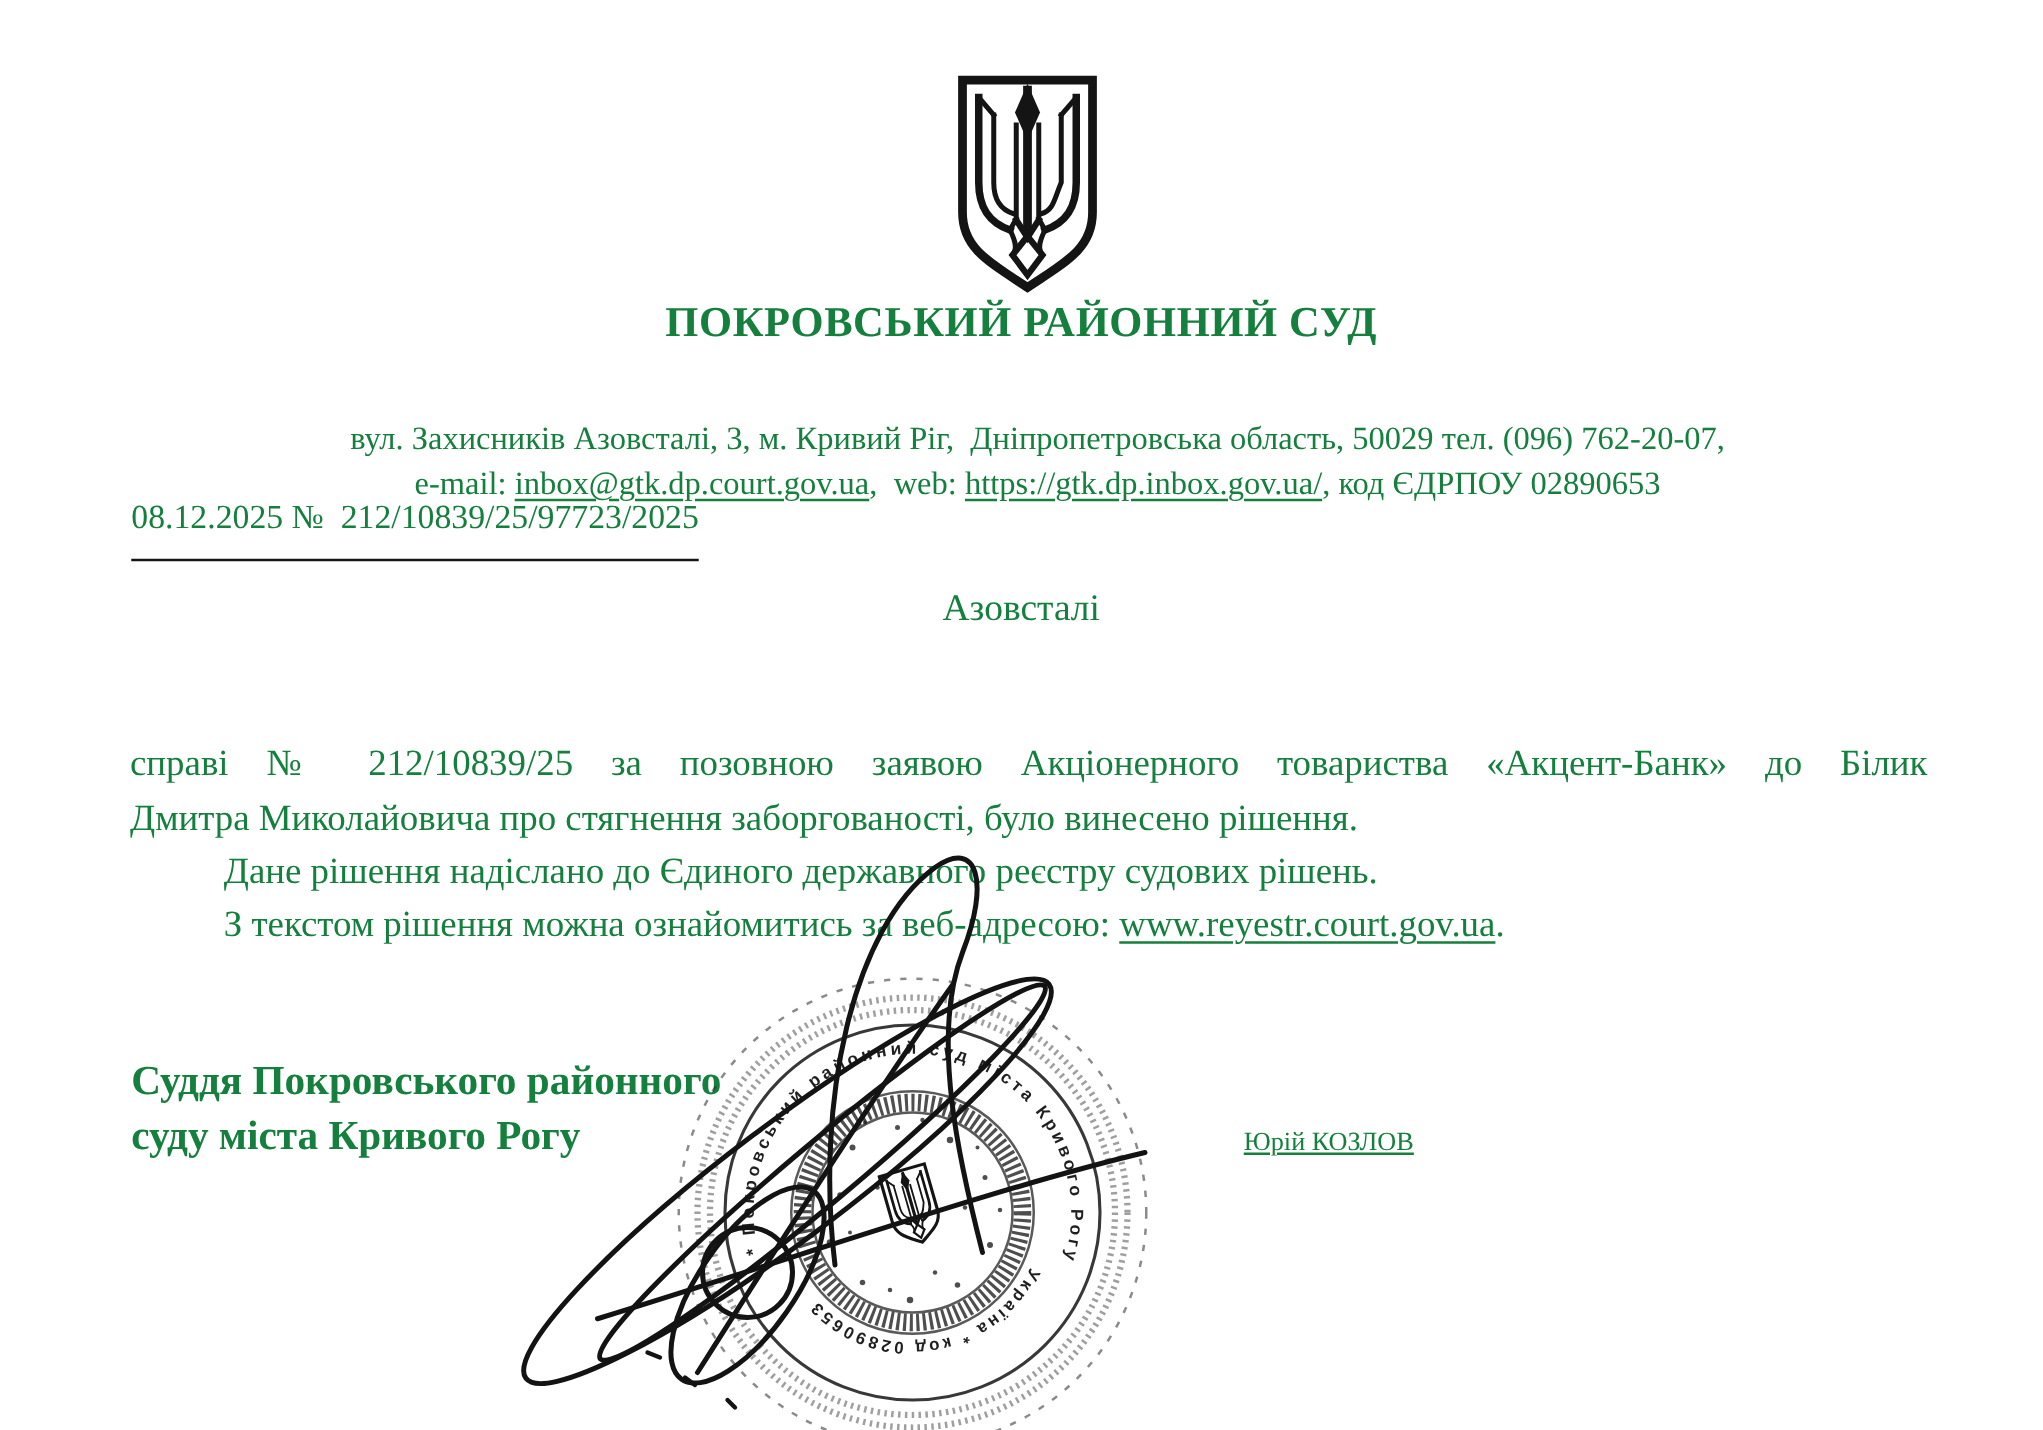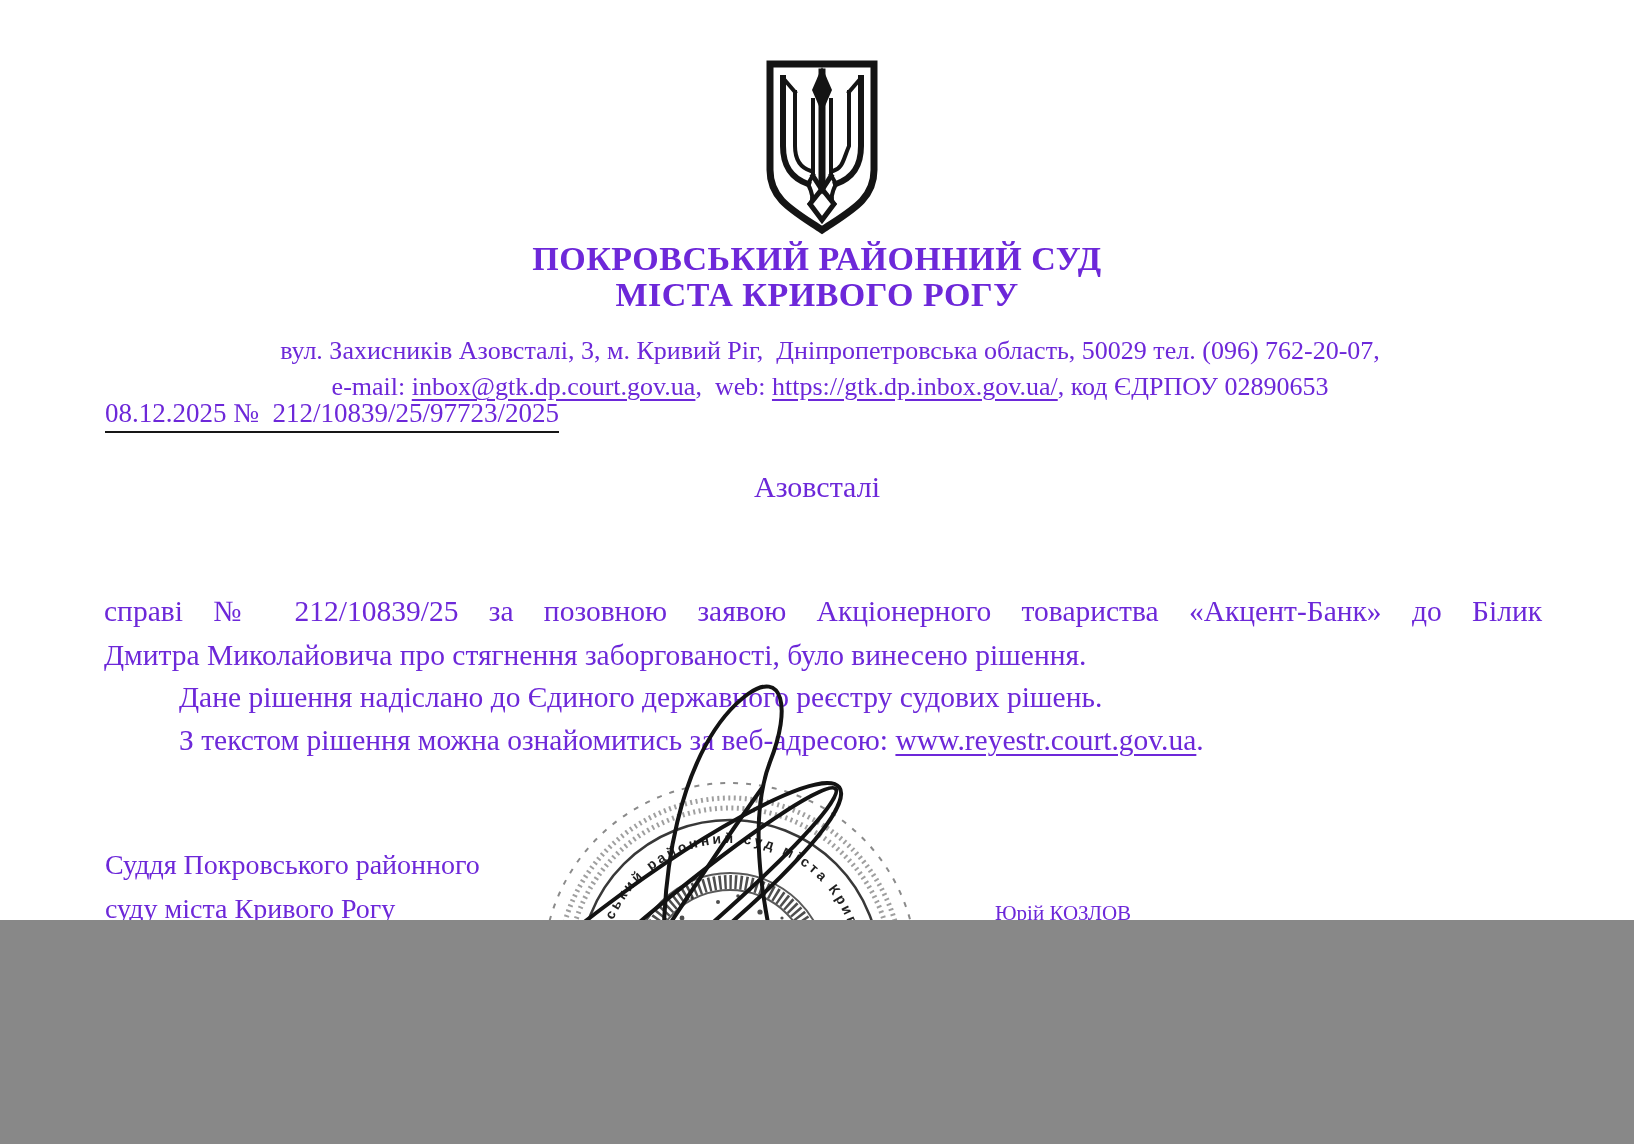--- a/index.html
+++ b/index.html
@@ -5,11 +5,11 @@
   html,body{margin:0;padding:0;background:#888;}
   .page{
     position:relative;
-    width:1634px;height:920px;
+    width:1634px;height:1144px;
     background:#ffffff;
     overflow:hidden;
     font-family:"Liberation Serif", serif;
-    color:#6d28d9;
+    color:#15803d;
   }
   .abs{position:absolute;}
   .center{left:0;width:1634px;text-align:center;}

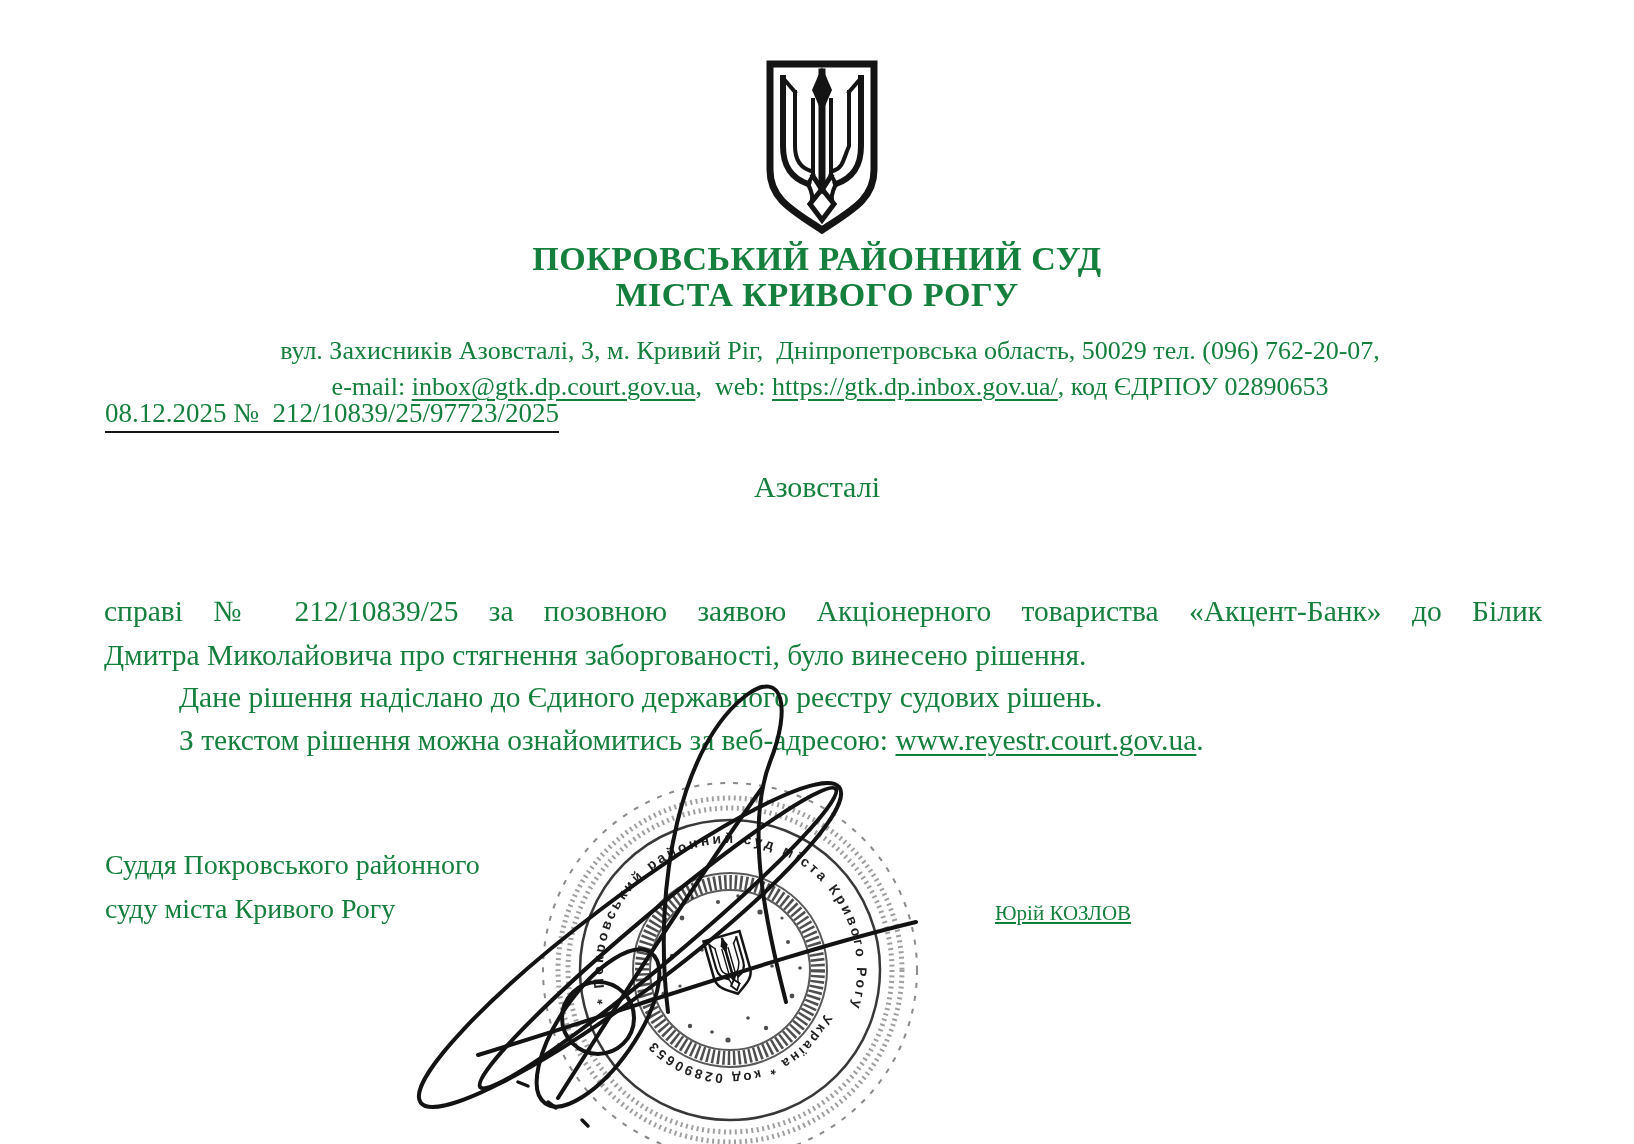--- a/index.html
+++ b/index.html
@@ -61,7 +61,6 @@
   </svg>
 
   <div class="abs center hdr" style="top:240px;">ПОКРОВСЬКИЙ РАЙОННИЙ СУД</div>
-  <div class="abs center hdr" style="top:276px;">МІСТА КРИВОГО РОГУ</div>
 
   <div class="abs center addr" style="top:306px;">
     <span>вул. Захисників Азовсталі, 3, м. Кривий Ріг,  Дніпропетровська область, 50029 тел. (096) 762-20-07,</span>

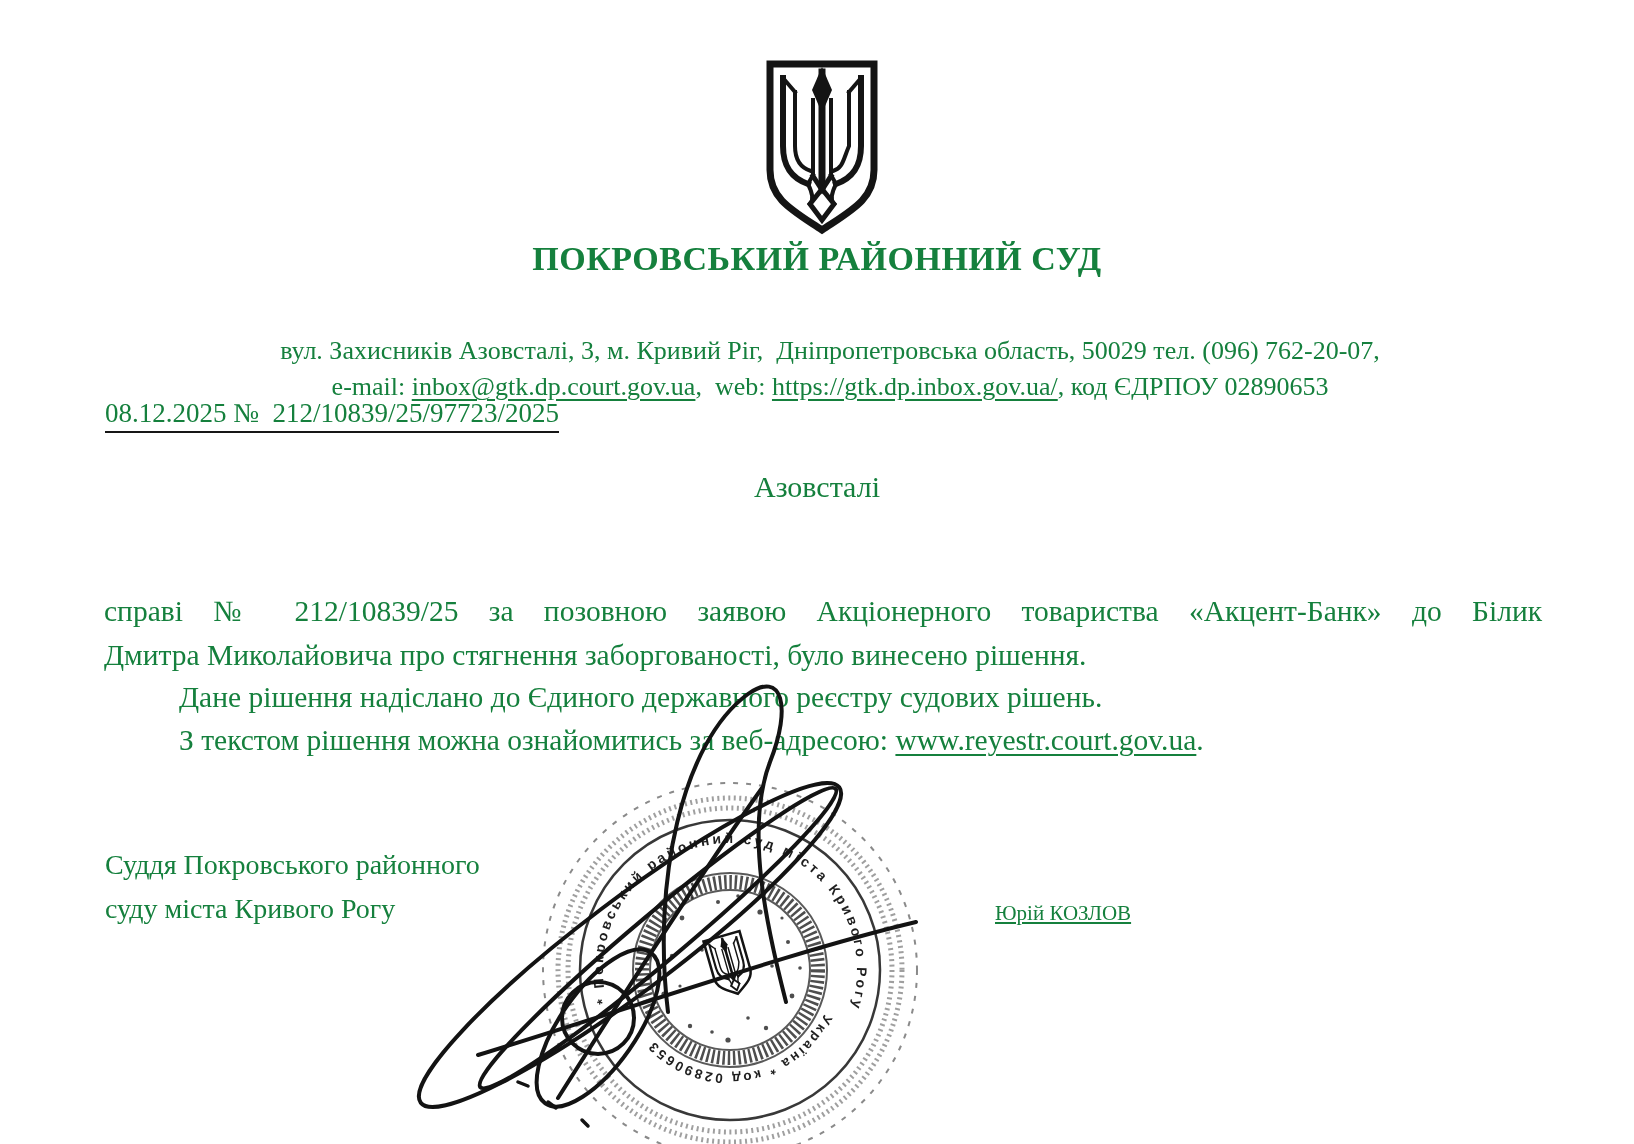--- a/index.html
+++ b/index.html
@@ -16,7 +16,7 @@
   .hdr{font-weight:bold;font-size:34px;letter-spacing:.5px;}
   .addr{font-size:26px;white-space:pre;}
   .ulink{text-decoration:underline;text-decoration-thickness:2px;text-underline-offset:4px;}
-  .refline{font-size:27px;white-space:pre;border-bottom:2.5px solid #161616;padding-bottom:3px;margin-top:16px;}
+  .refline{font-size:27px;white-space:pre;border-bottom:2.5px solid #161616;padding-bottom:19px;margin-top:16px;}
   .title{font-size:30px;}
   .bodyline{
     left:104px;width:1438px;

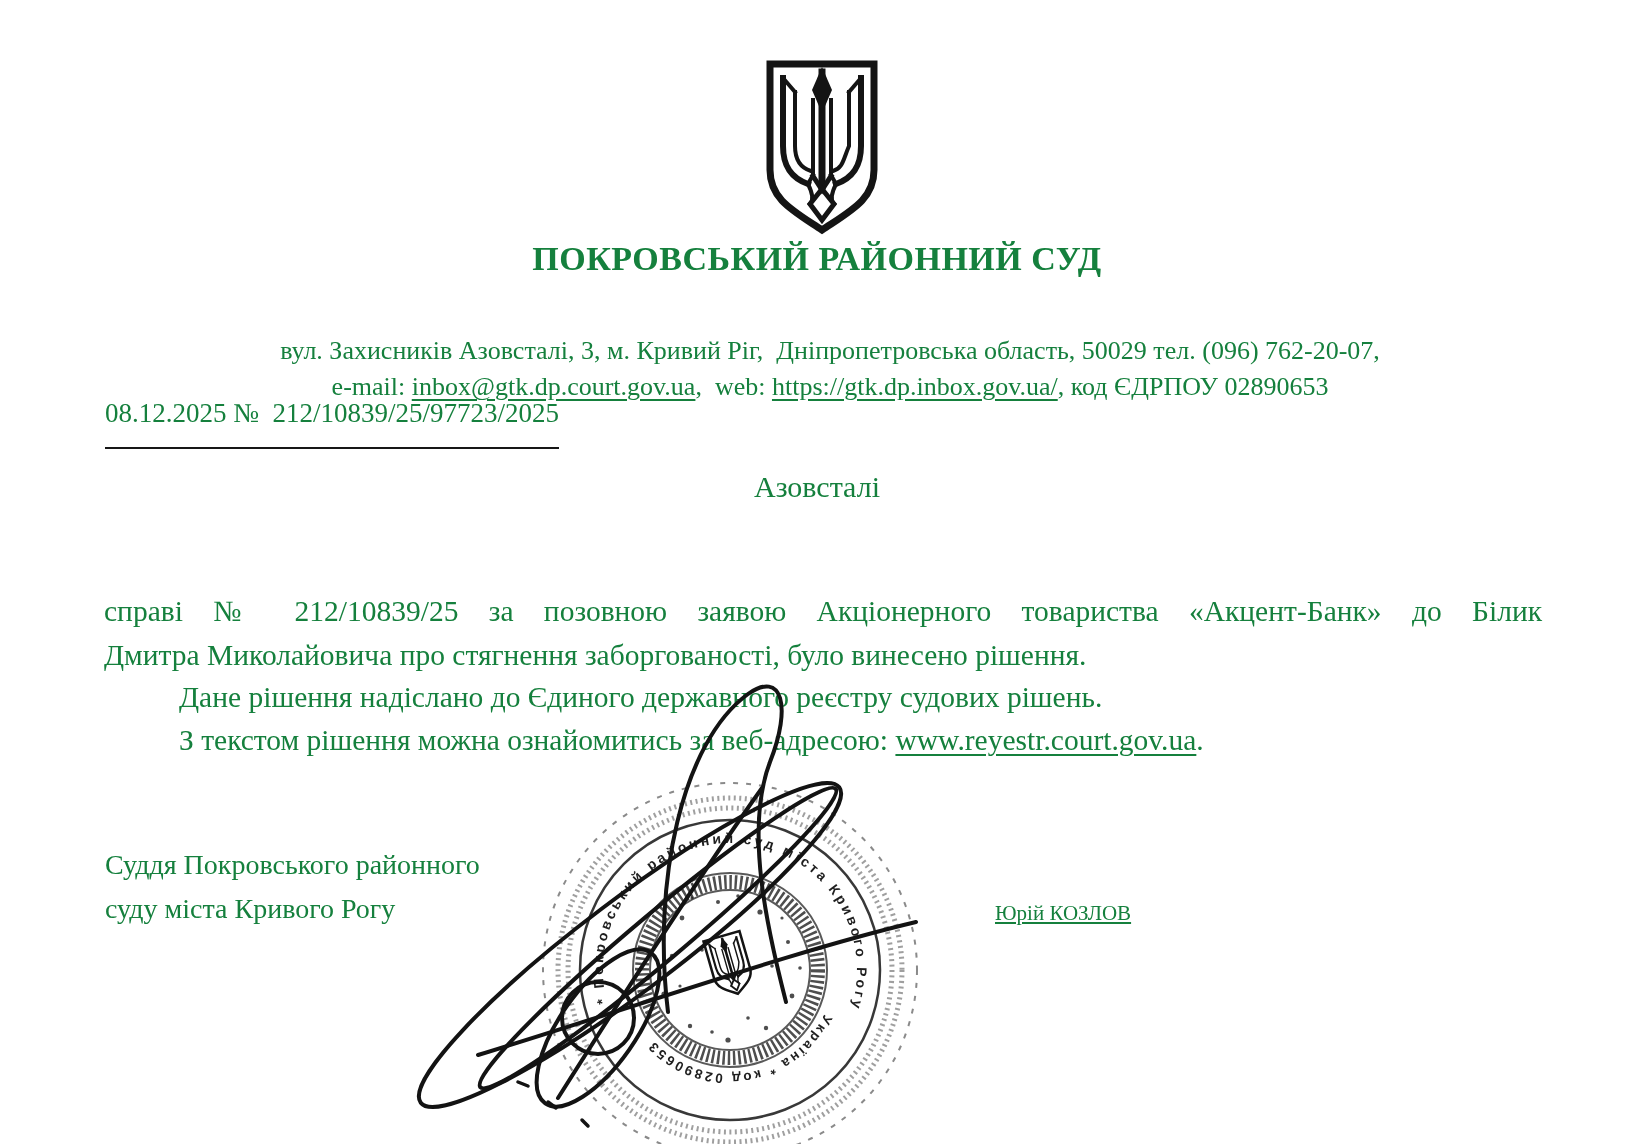--- a/index.html
+++ b/index.html
@@ -26,7 +26,7 @@
   }
   .just{text-align:justify;text-align-last:justify;}
   .indent{text-indent:75px;}
-  .sig{font-size:28px;line-height:44px;}
+  .sig{font-size:33px;line-height:44px;font-weight:bold;}
   .name{font-size:21px;text-decoration:underline;}
   svg{display:block;}
   .stampTxt{

